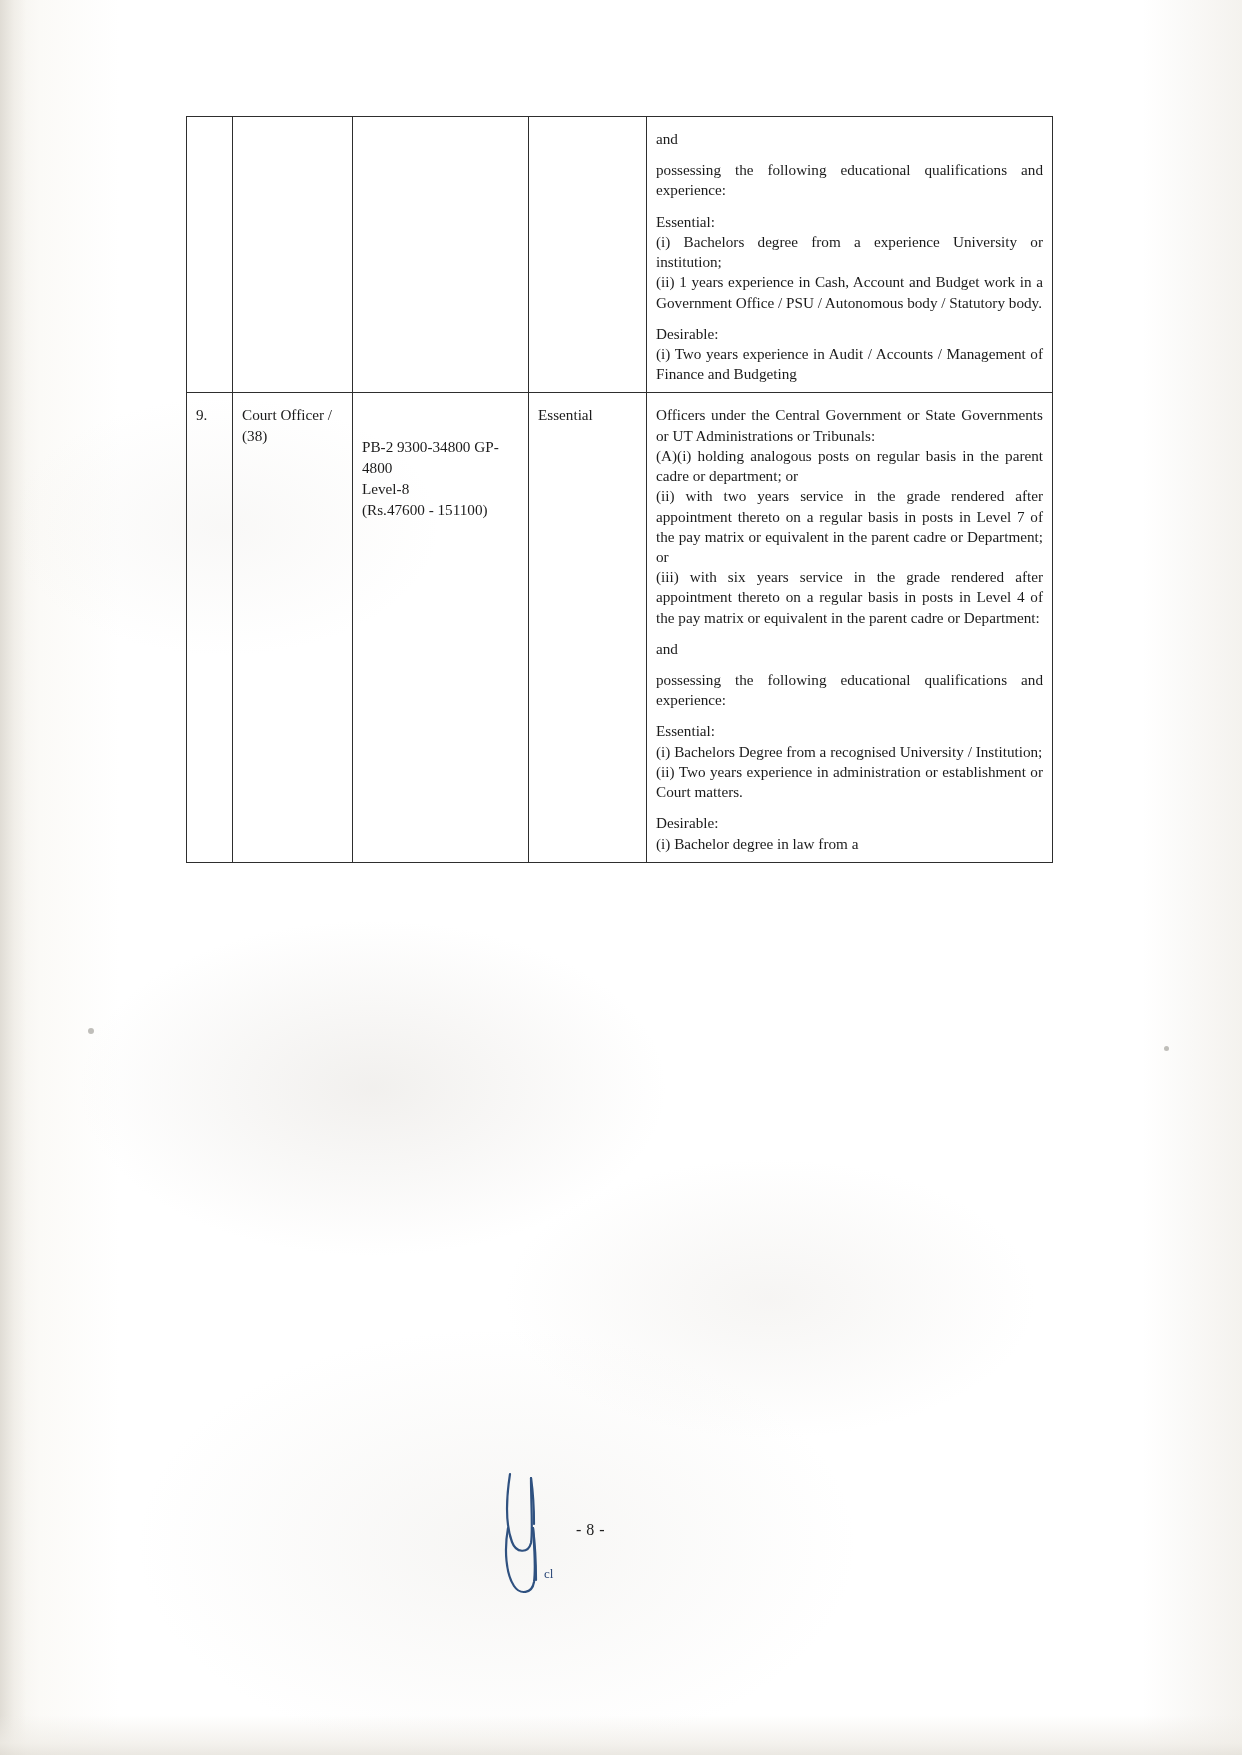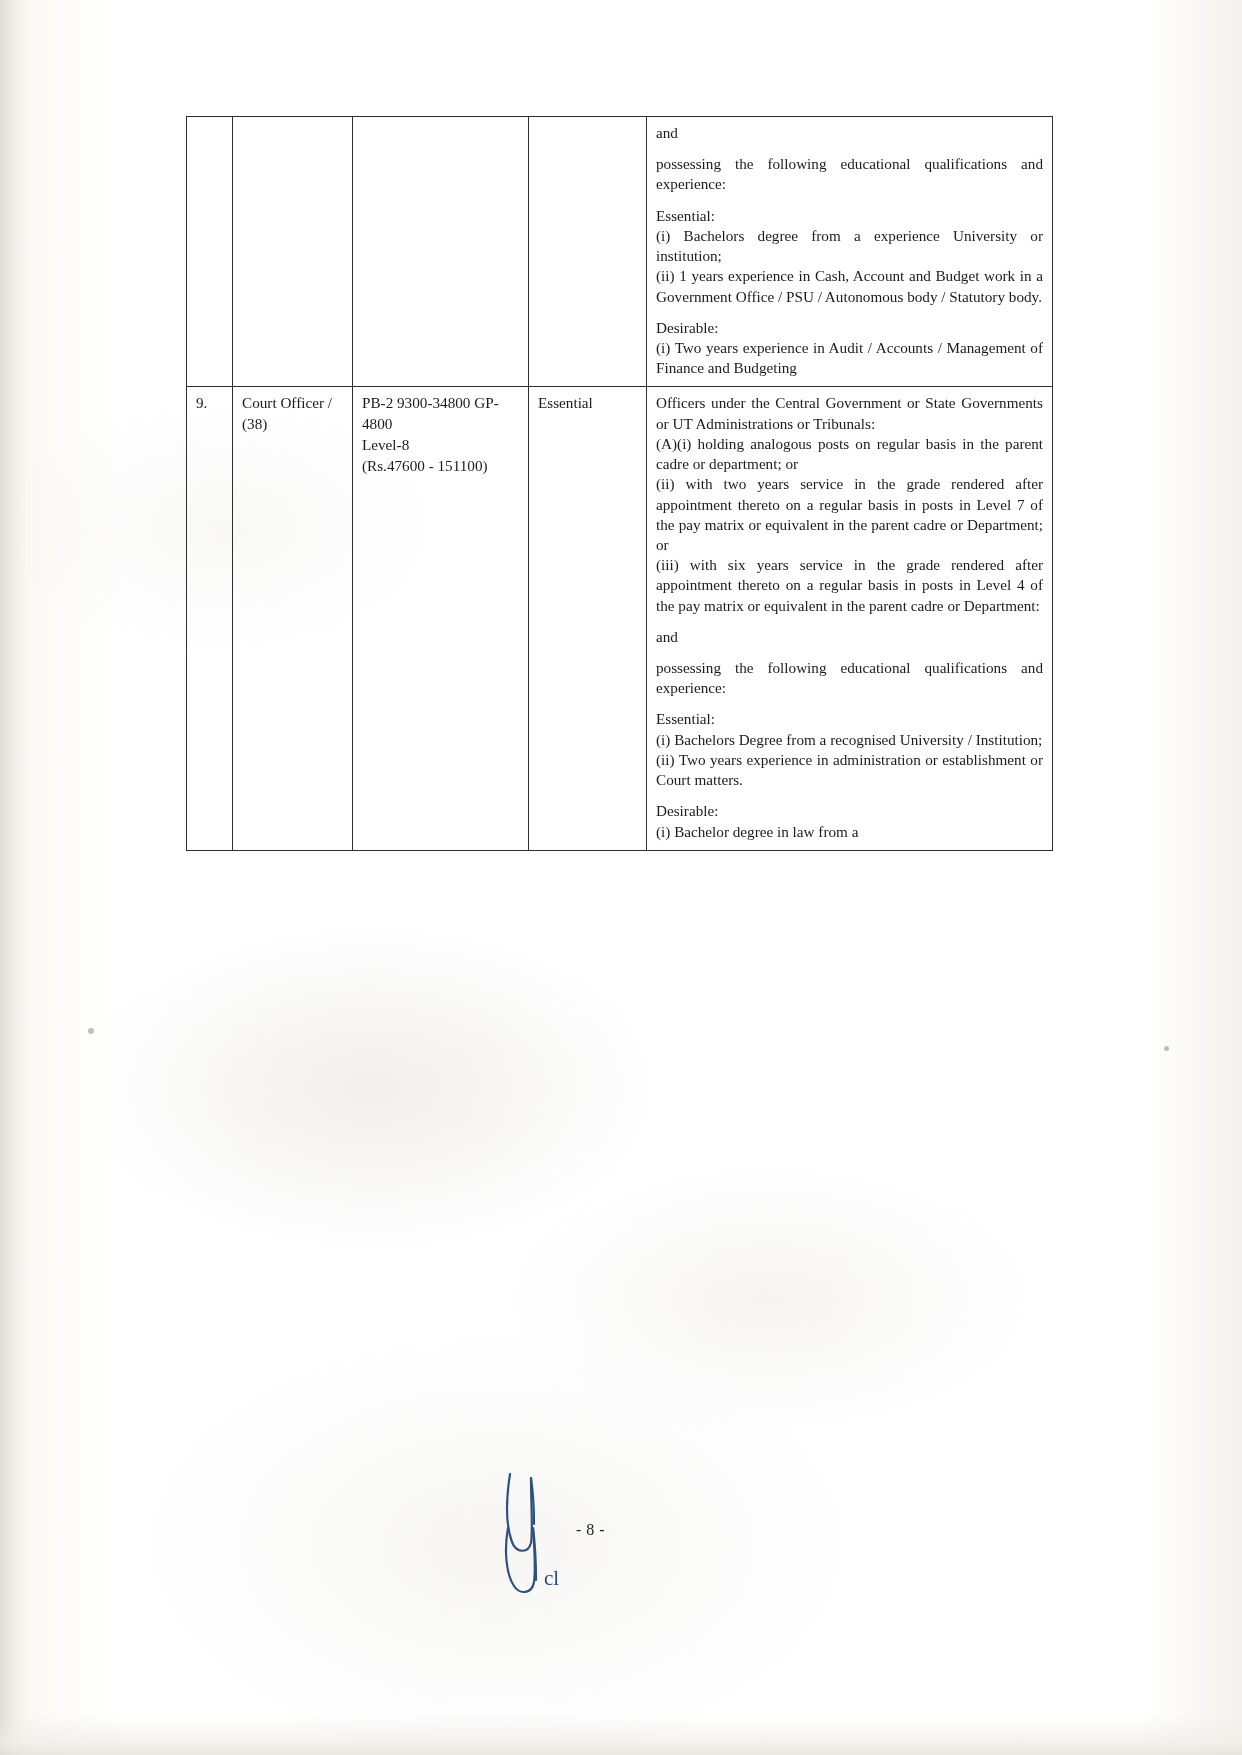--- a/index.html
+++ b/index.html
@@ -62,7 +62,7 @@
   .doc-table td {
     border: 1px solid #2e2e2e;
     vertical-align: top;
-    padding: 6px 9px 8px 9px;
+    padding: 12px 9px 8px 9px;
   }
   .c-sl    { width: 46px; }
   .c-post  { width: 120px; }

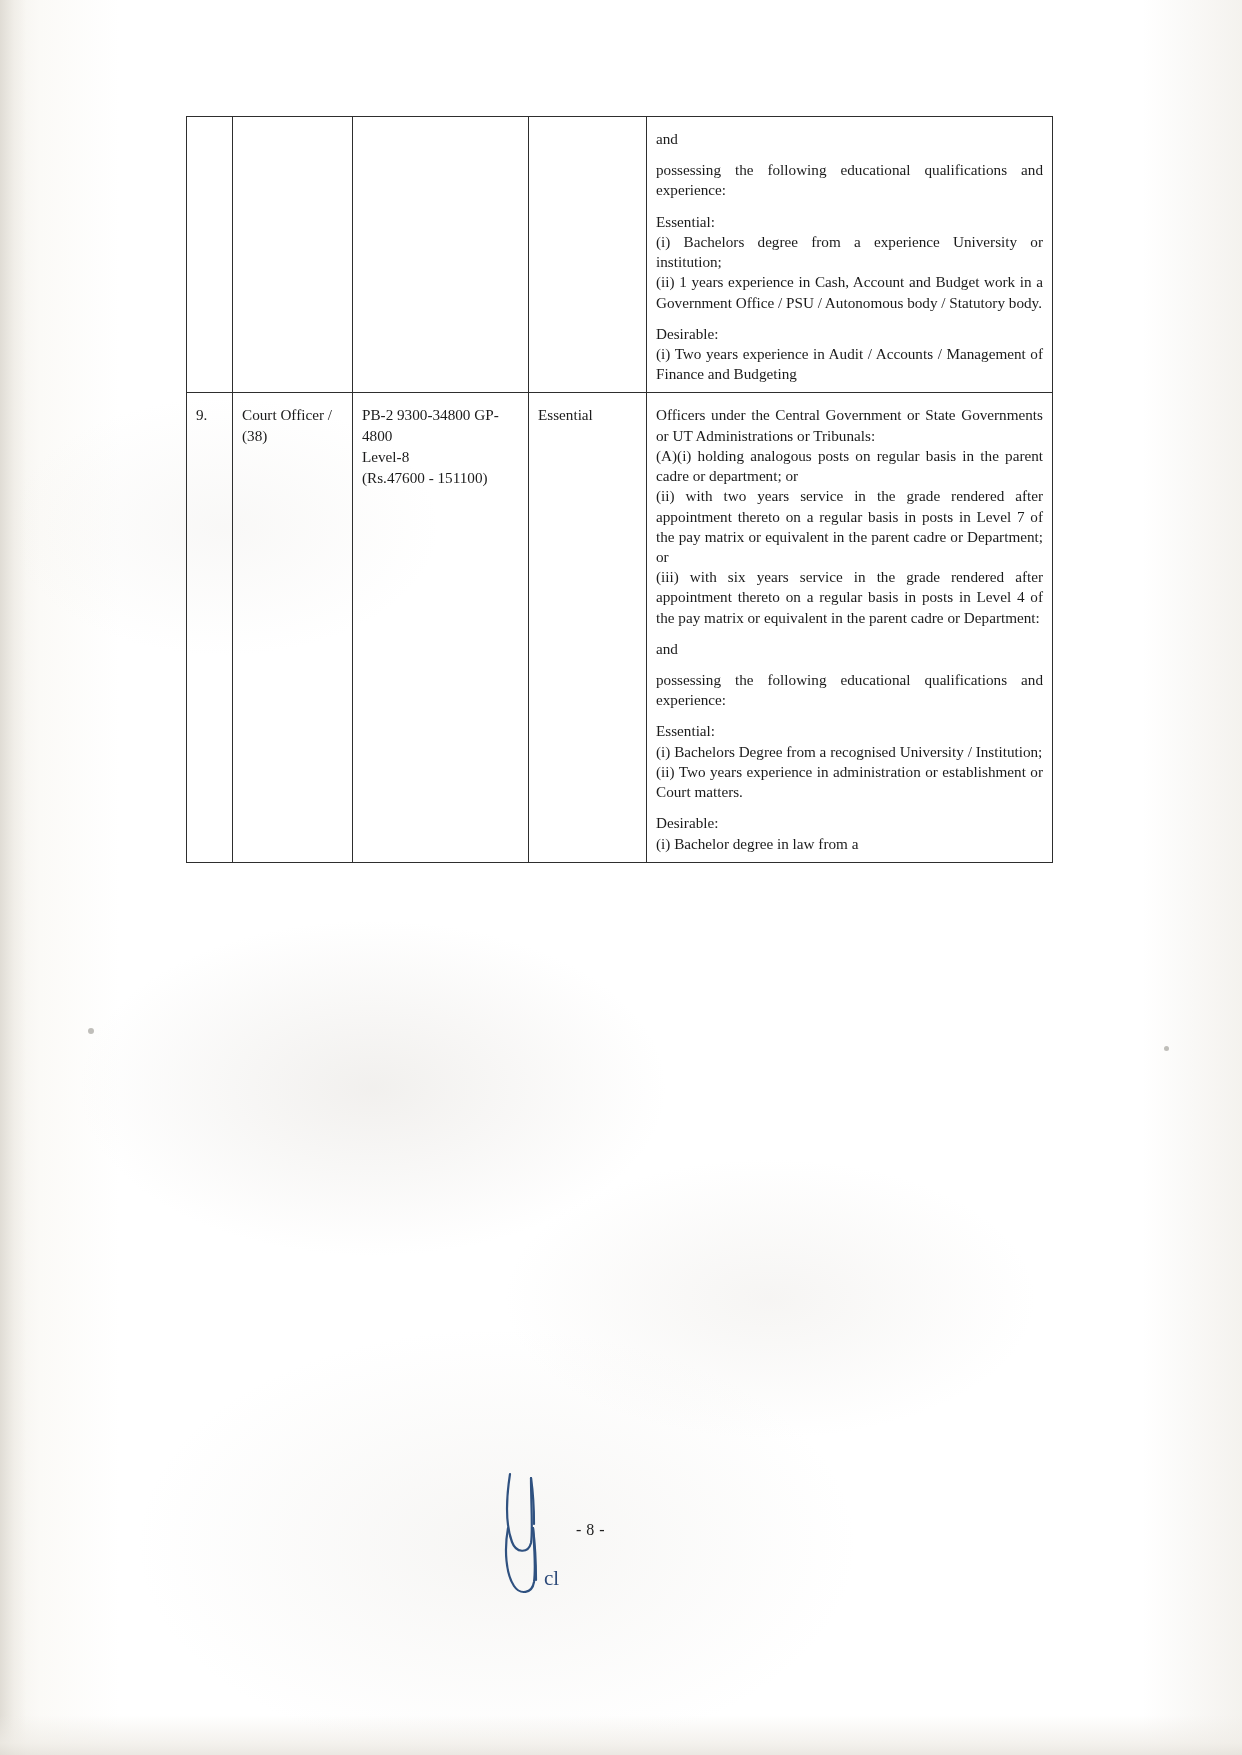--- a/index.html
+++ b/index.html
@@ -82,7 +82,7 @@
     margin: 0;
     text-align: left;
   }
-  .scale-cell p { line-height: 1.38; }
+  .scale-cell p { line-height: 1.38; margin-top: 32px; }
 
   
   .page-number {

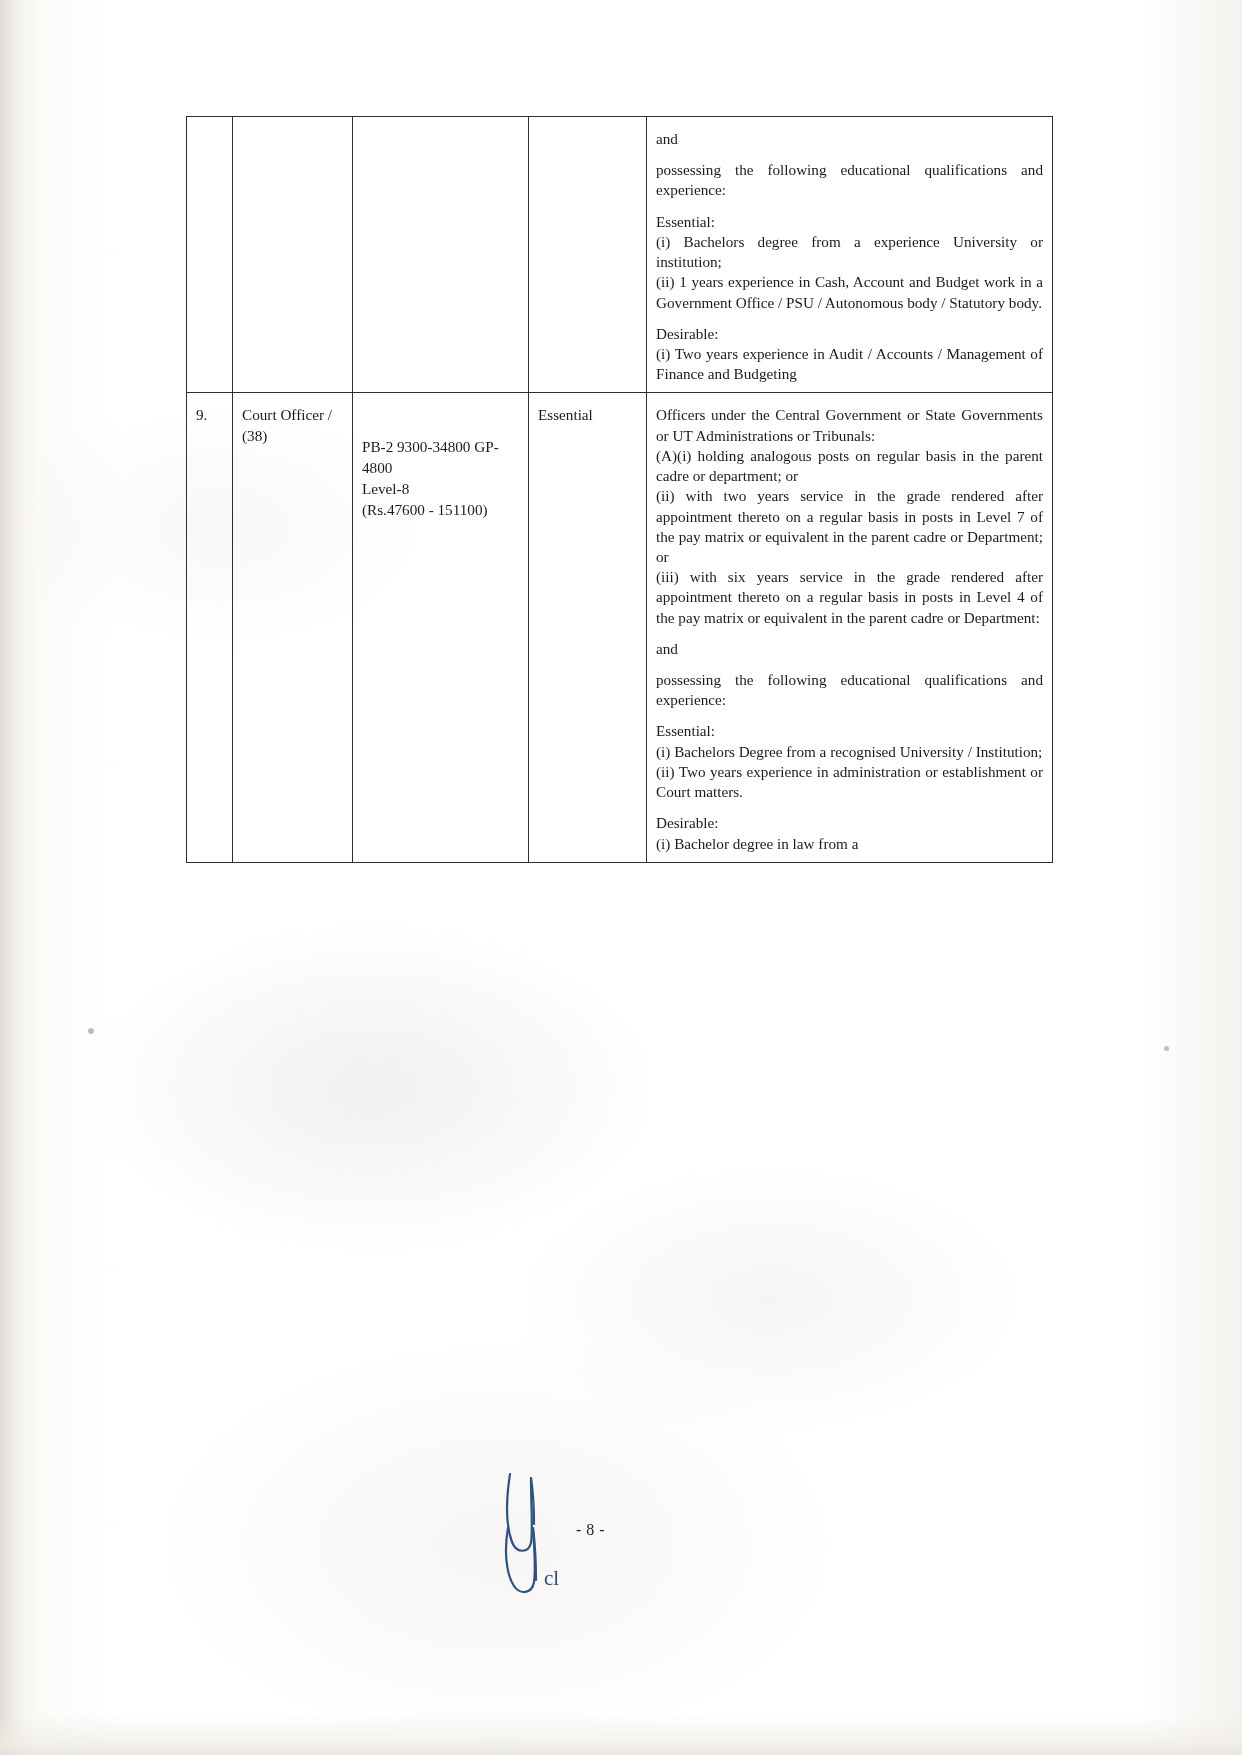--- a/index.html
+++ b/index.html
@@ -193,7 +193,7 @@
       <path d="M33,58 C35,74 36,96 36,110"></path>
     </g>
   </svg>
-  <span class="sig-mark" style="left:44px; top:96px; font-size:21px;">cl</span>
+  <span class="sig-mark" style="left:44px; top:96px; font-size:13px;">cl</span>
 </div>
 
 </body></html>

